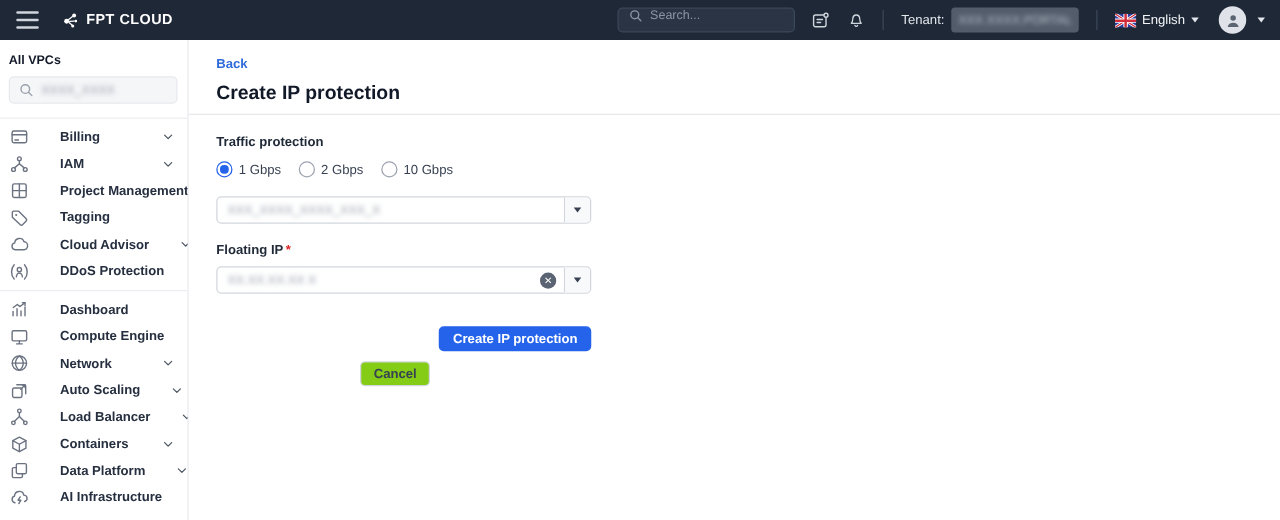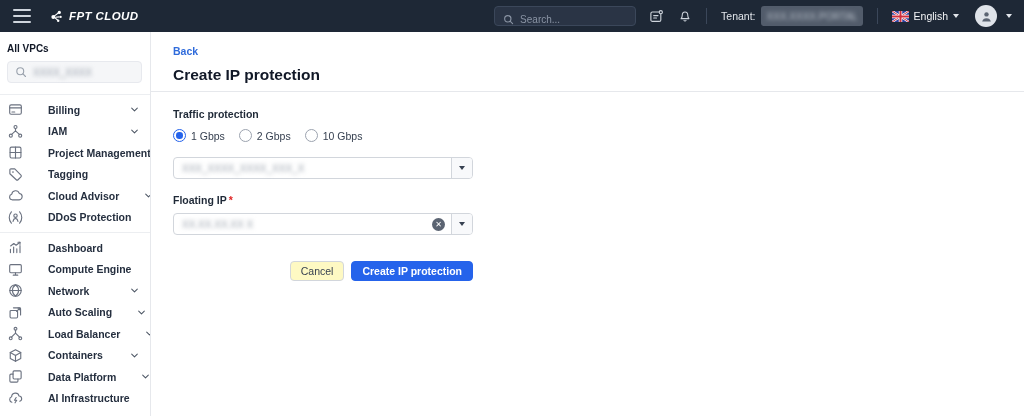--- a/index.html
+++ b/index.html
@@ -9,7 +9,7 @@
   
   .topbar { position:absolute; top:0; left:0; width:1024px; height:32px; background:#1e2836;
             display:flex; align-items:center; color:#dfe3e9; z-index:20; }
-  .tb-left { display:flex; align-items:center; padding-left:13px;font-style:italic; }
+  .tb-left { display:flex; align-items:center; padding-left:13px; }
   .hamburger { width:18px; height:14px; display:flex; flex-direction:column; justify-content:space-between; cursor:pointer; margin-right:18px; }
   .hamburger span { display:block; height:1.6px; background:#cfd5dd; border-radius:1px; }
   .logo { display:flex; align-items:center; gap:5px; }

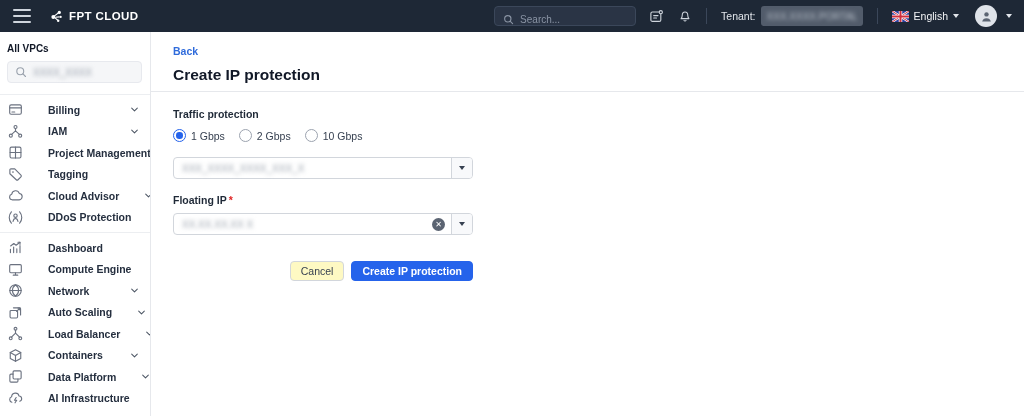--- a/index.html
+++ b/index.html
@@ -16,7 +16,7 @@
   .logo-text { font-size:11.5px; font-weight:bold; letter-spacing:.4px; color:#fff; white-space:nowrap; }
   .tb-right { margin-left:auto; display:flex; align-items:center; padding-right:12px; }
   .tb-search { width:142px; height:20px; background:#2a3445; border:1px solid #3b475a; border-radius:4px;
-               display:flex; align-items:flex-end; gap:6px; padding:0 8px; }
+               display:flex; align-items:flex-start; gap:6px; padding:0 8px; }
   .tb-search input { background:transparent; border:none; outline:none; color:#aab3c0; font-size:10px; width:100%;
                      font-family:"Liberation Sans",sans-serif; }
   .tb-search input::placeholder { color:#8a94a4; }

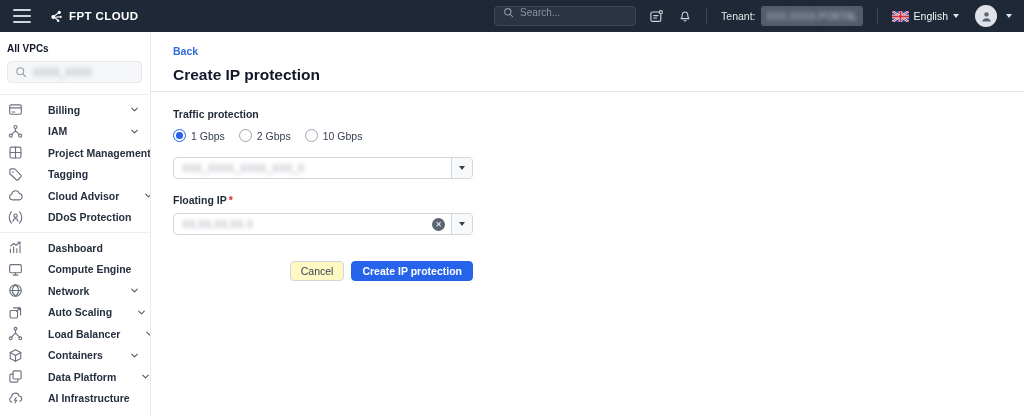--- a/index.html
+++ b/index.html
@@ -83,7 +83,7 @@
   .btn-row { margin-top:26px; width:300px; display:flex; justify-content:flex-end; gap:7px; }
   .btn { height:20px; border-radius:4px; font-size:10.5px; padding:0 10px; cursor:pointer; display:flex;
          align-items:center; font-family:"Liberation Sans",sans-serif; }
-  .btn-cancel { background:#fef9c3; border:1px solid #d2d6dc; color:#374151; font-weight:400; }
+  .btn-cancel { background:#84cc16; border:1px solid #d2d6dc; color:#374151; font-weight:700;margin-top:28px; }
   .btn-primary { background:#2563eb; border:1px solid #2563eb; color:#fff; font-weight:bold; }
 </style>
 </head>

